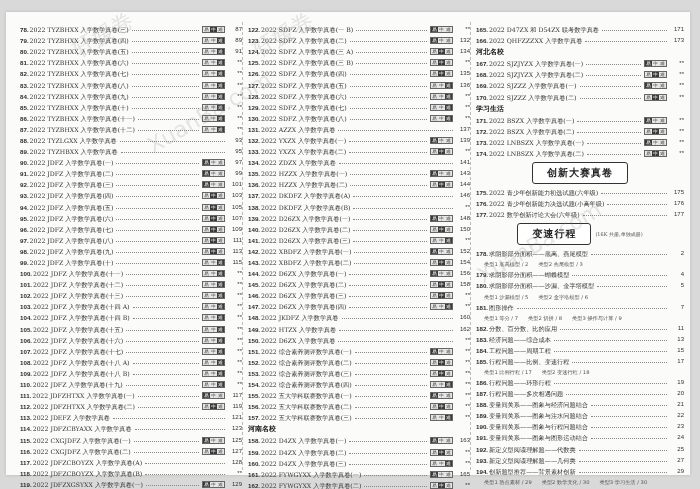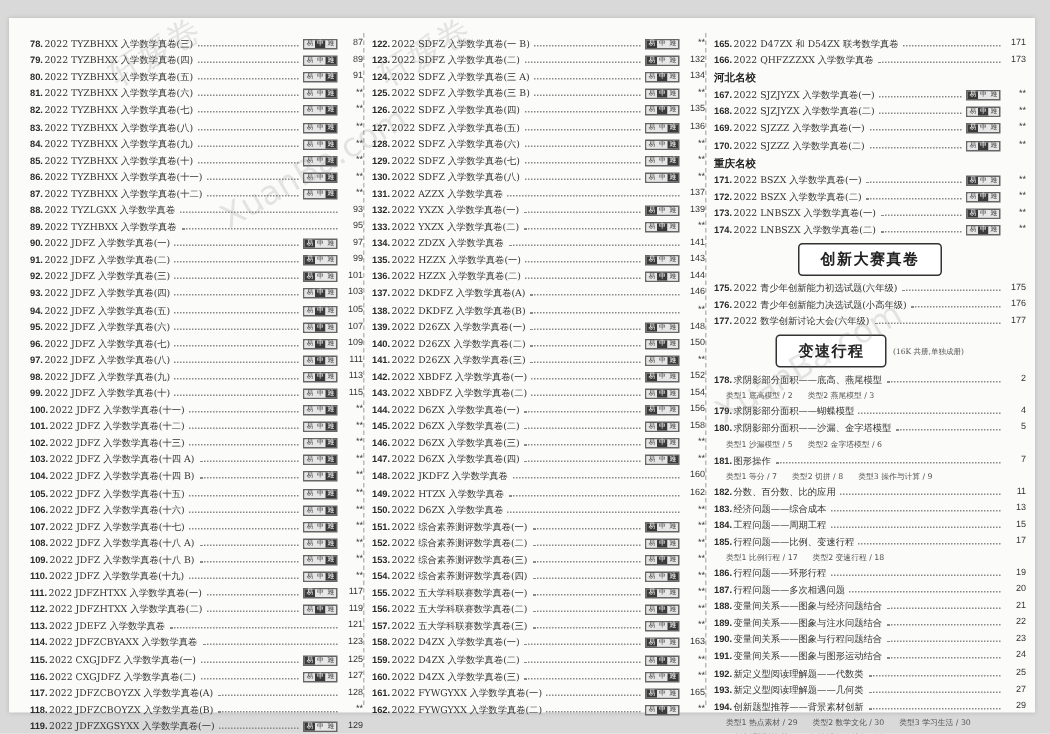--- a/index.html
+++ b/index.html
@@ -943,7 +943,7 @@
         </span>
         <span class="page-no">**</span>
       </div>
-      <div class="section">重庆名校</div>
+      <div class="section">学习生活</div>
       <div class="row">
         <span class="num">171.</span>
         <span class="title">2022 BSZX 入学数学真卷(一)</span>

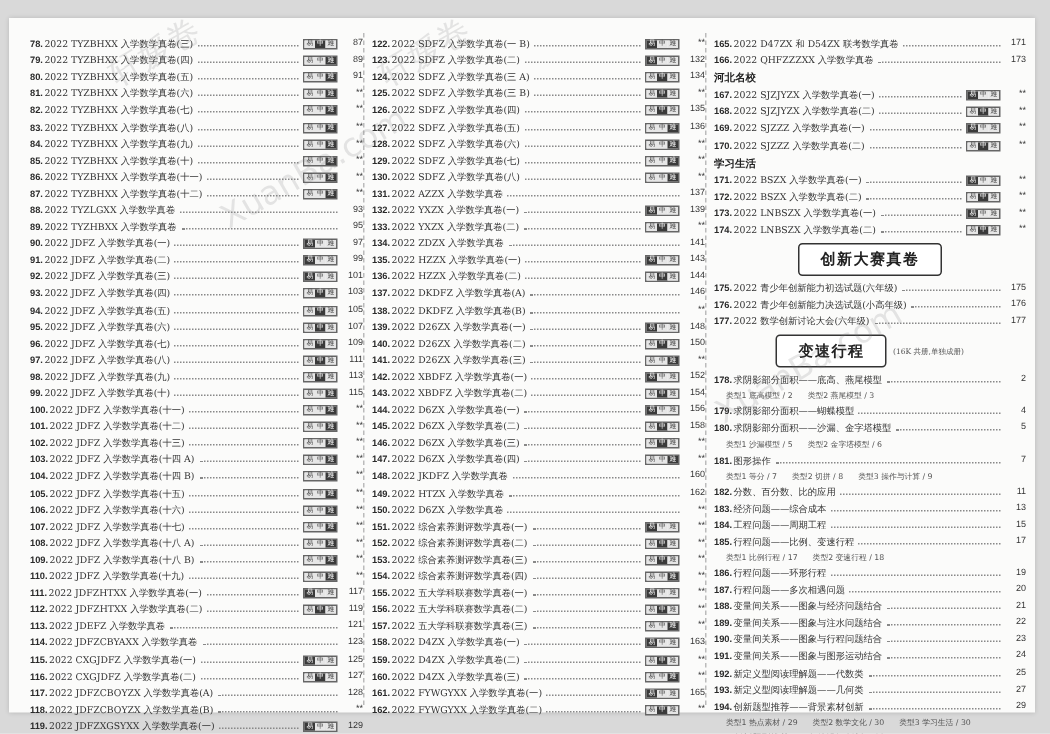--- a/index.html
+++ b/index.html
@@ -829,6 +829,7 @@
         </span>
         <span class="page-no">**</span>
       </div>
+      <div class="section">河南名校</div>
       <div class="row">
         <span class="num">158.</span>
         <span class="title">2022 D4ZX 入学数学真卷(一)</span>

